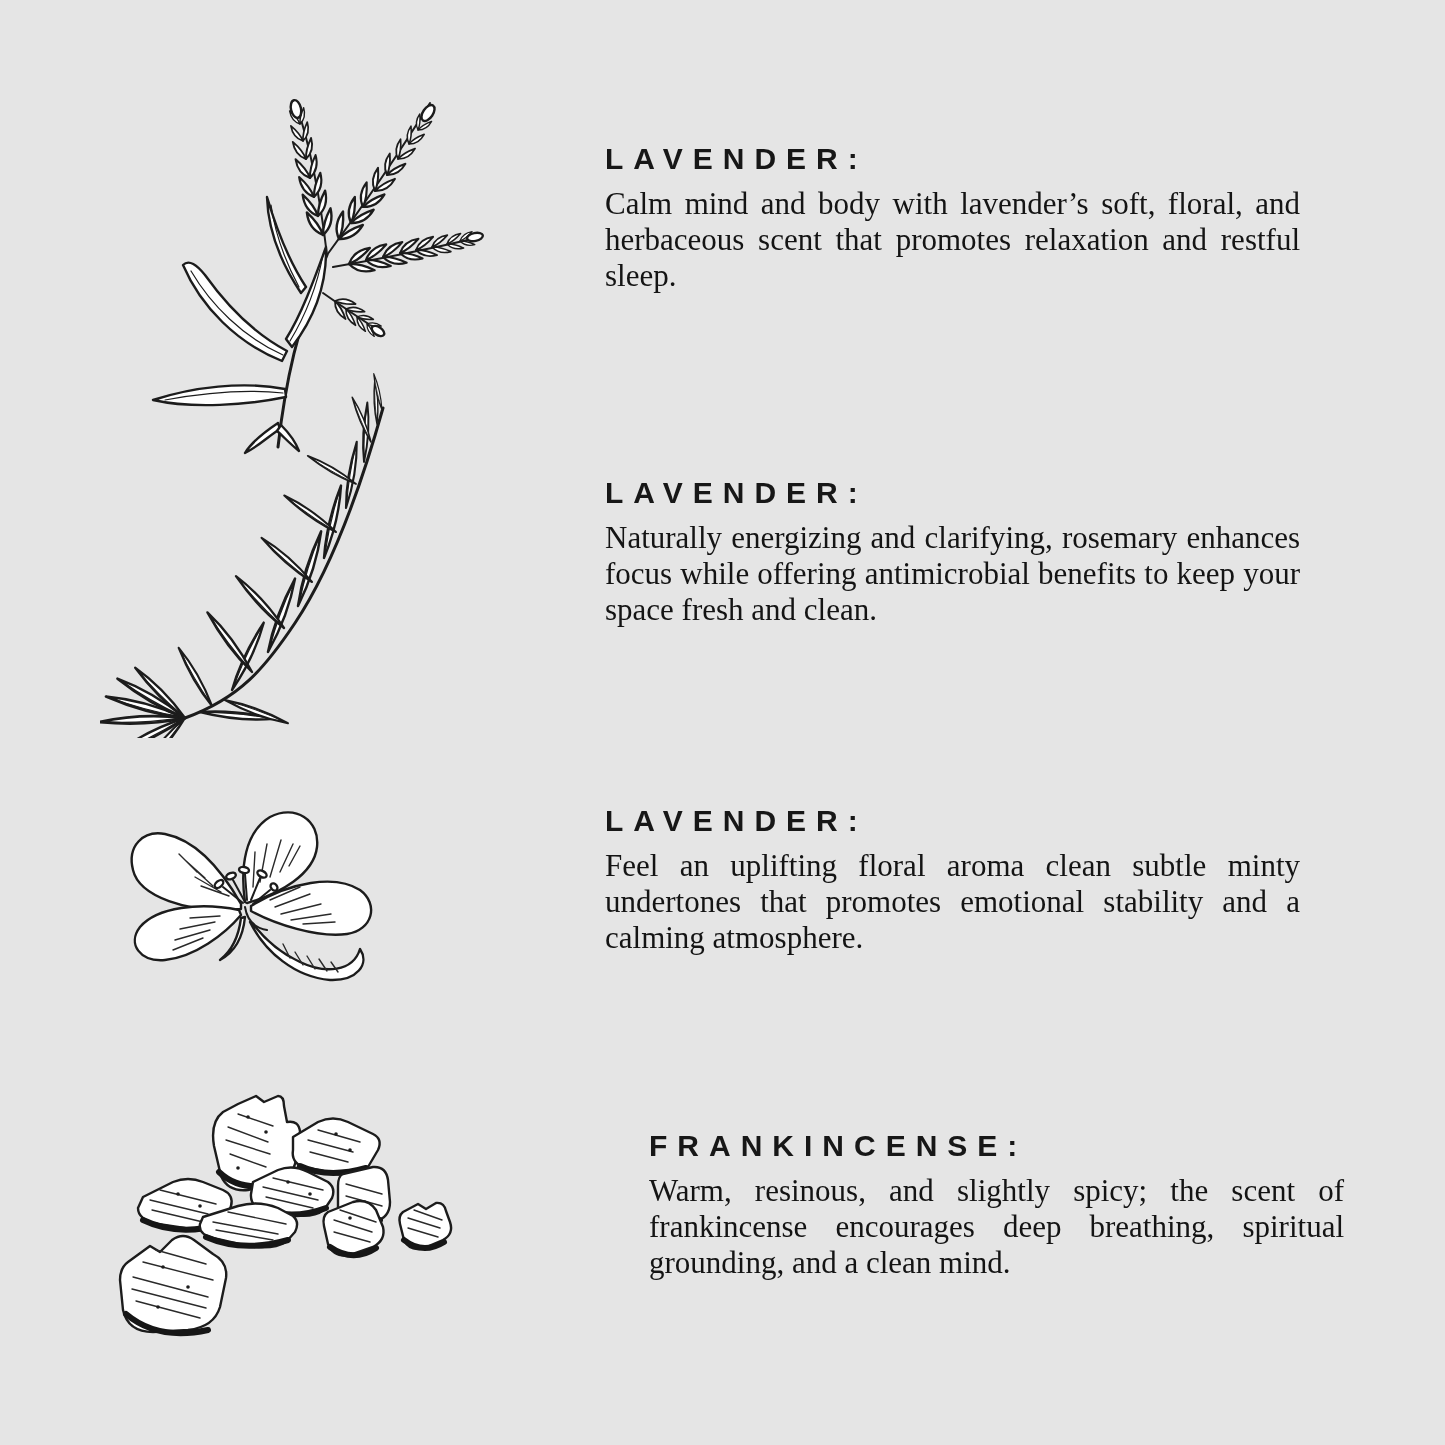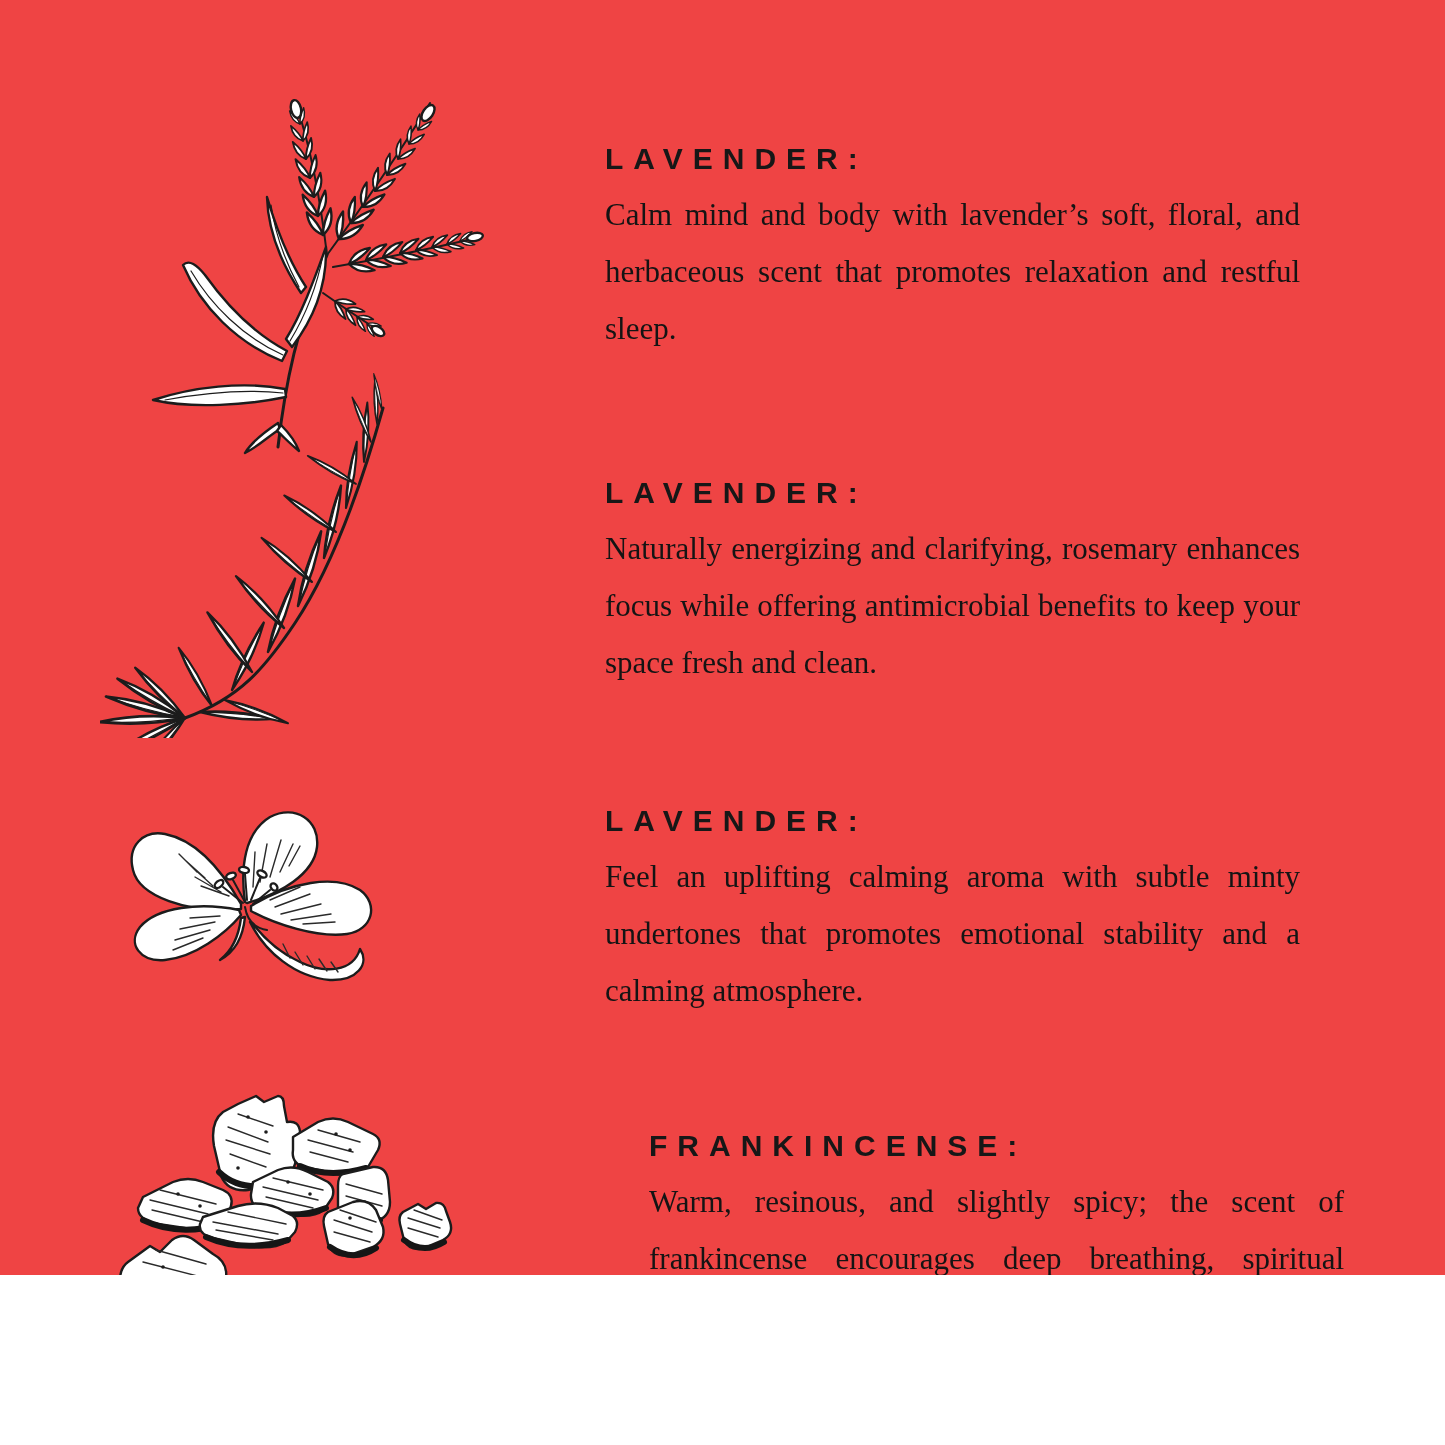--- a/index.html
+++ b/index.html
@@ -5,8 +5,8 @@
   html,body{margin:0;padding:0;background:#ffffff;}
   .page{
     position:relative;
-    width:1445px;height:1275px;
-    background:#ef4444;
+    width:1445px;height:1445px;
+    background:#e5e5e5;
     overflow:hidden;
     font-family:"Liberation Serif", serif;
   }

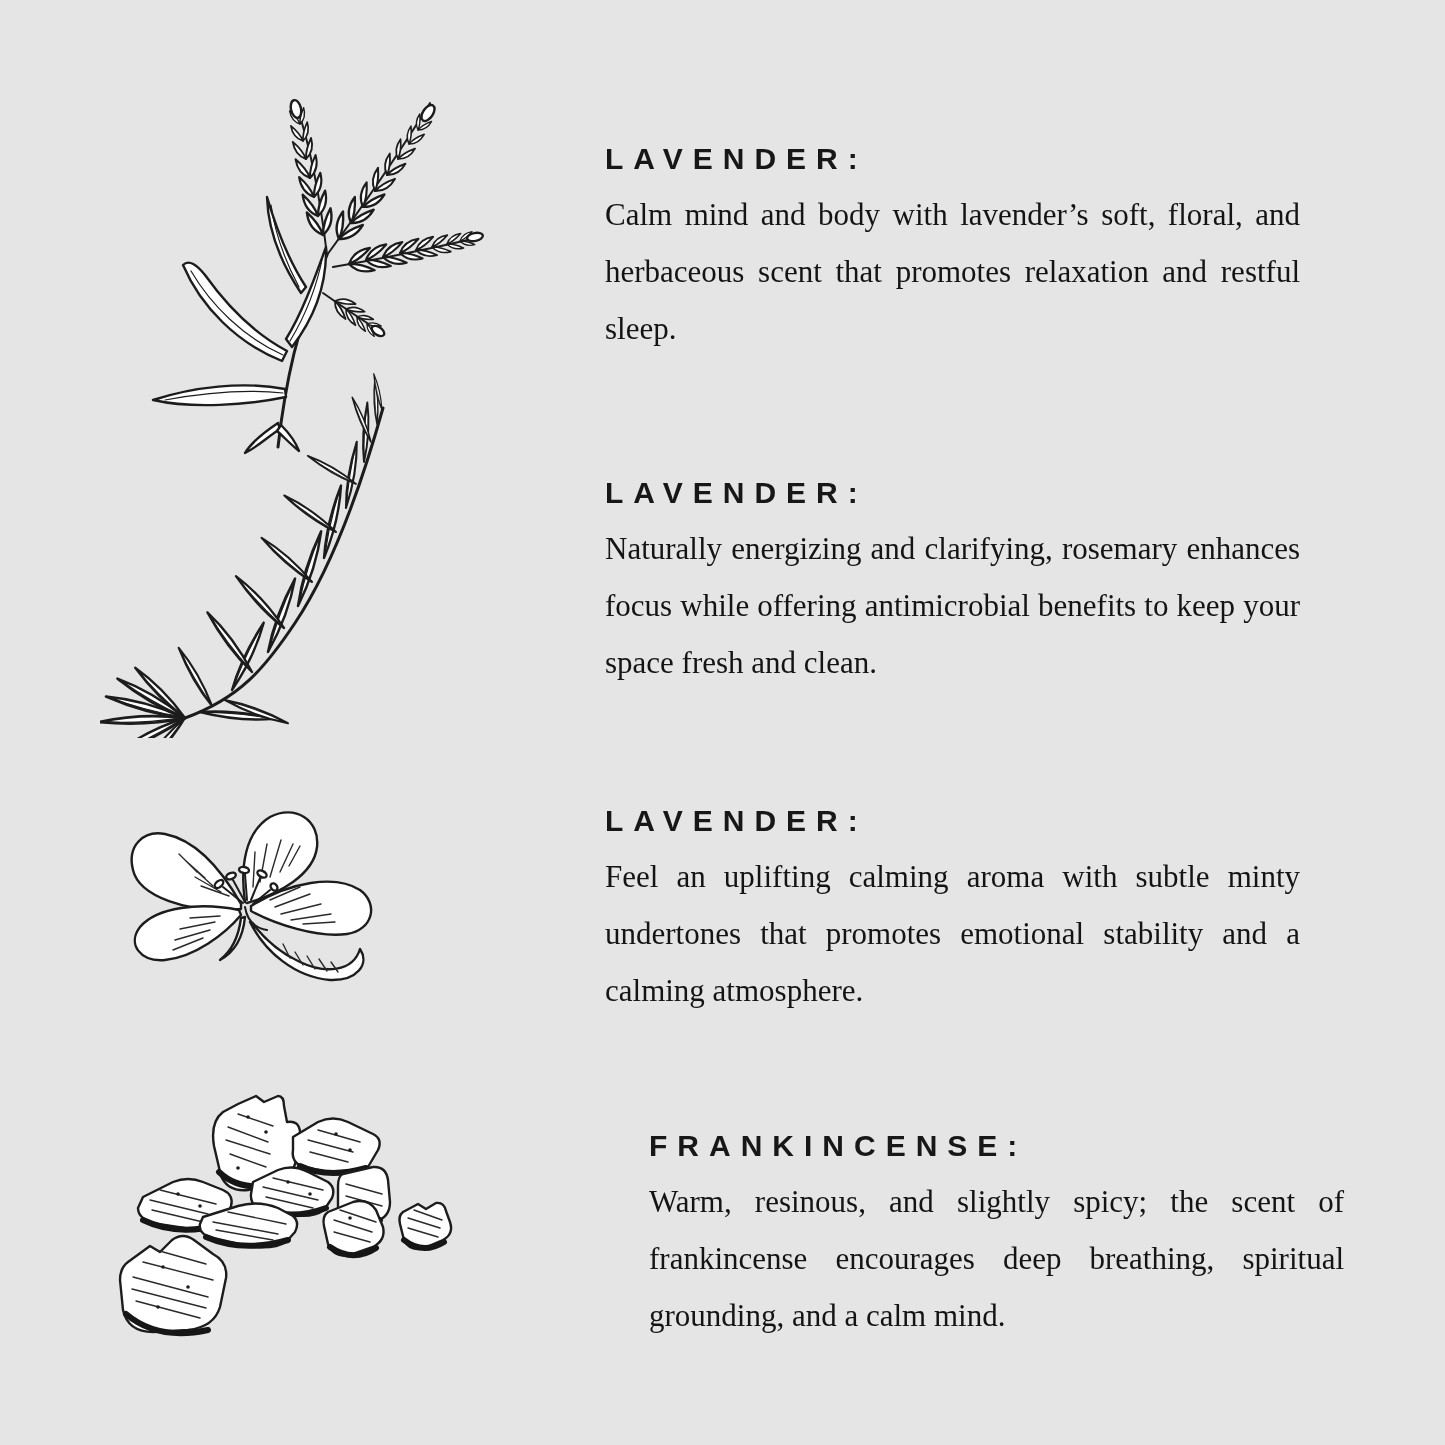--- a/index.html
+++ b/index.html
@@ -24,7 +24,7 @@
   .txt p{
     margin:0;
     font-size:31px;
-    line-height:57px;
+    line-height:36px;
     text-align:justify;
     color:#141414;
   }

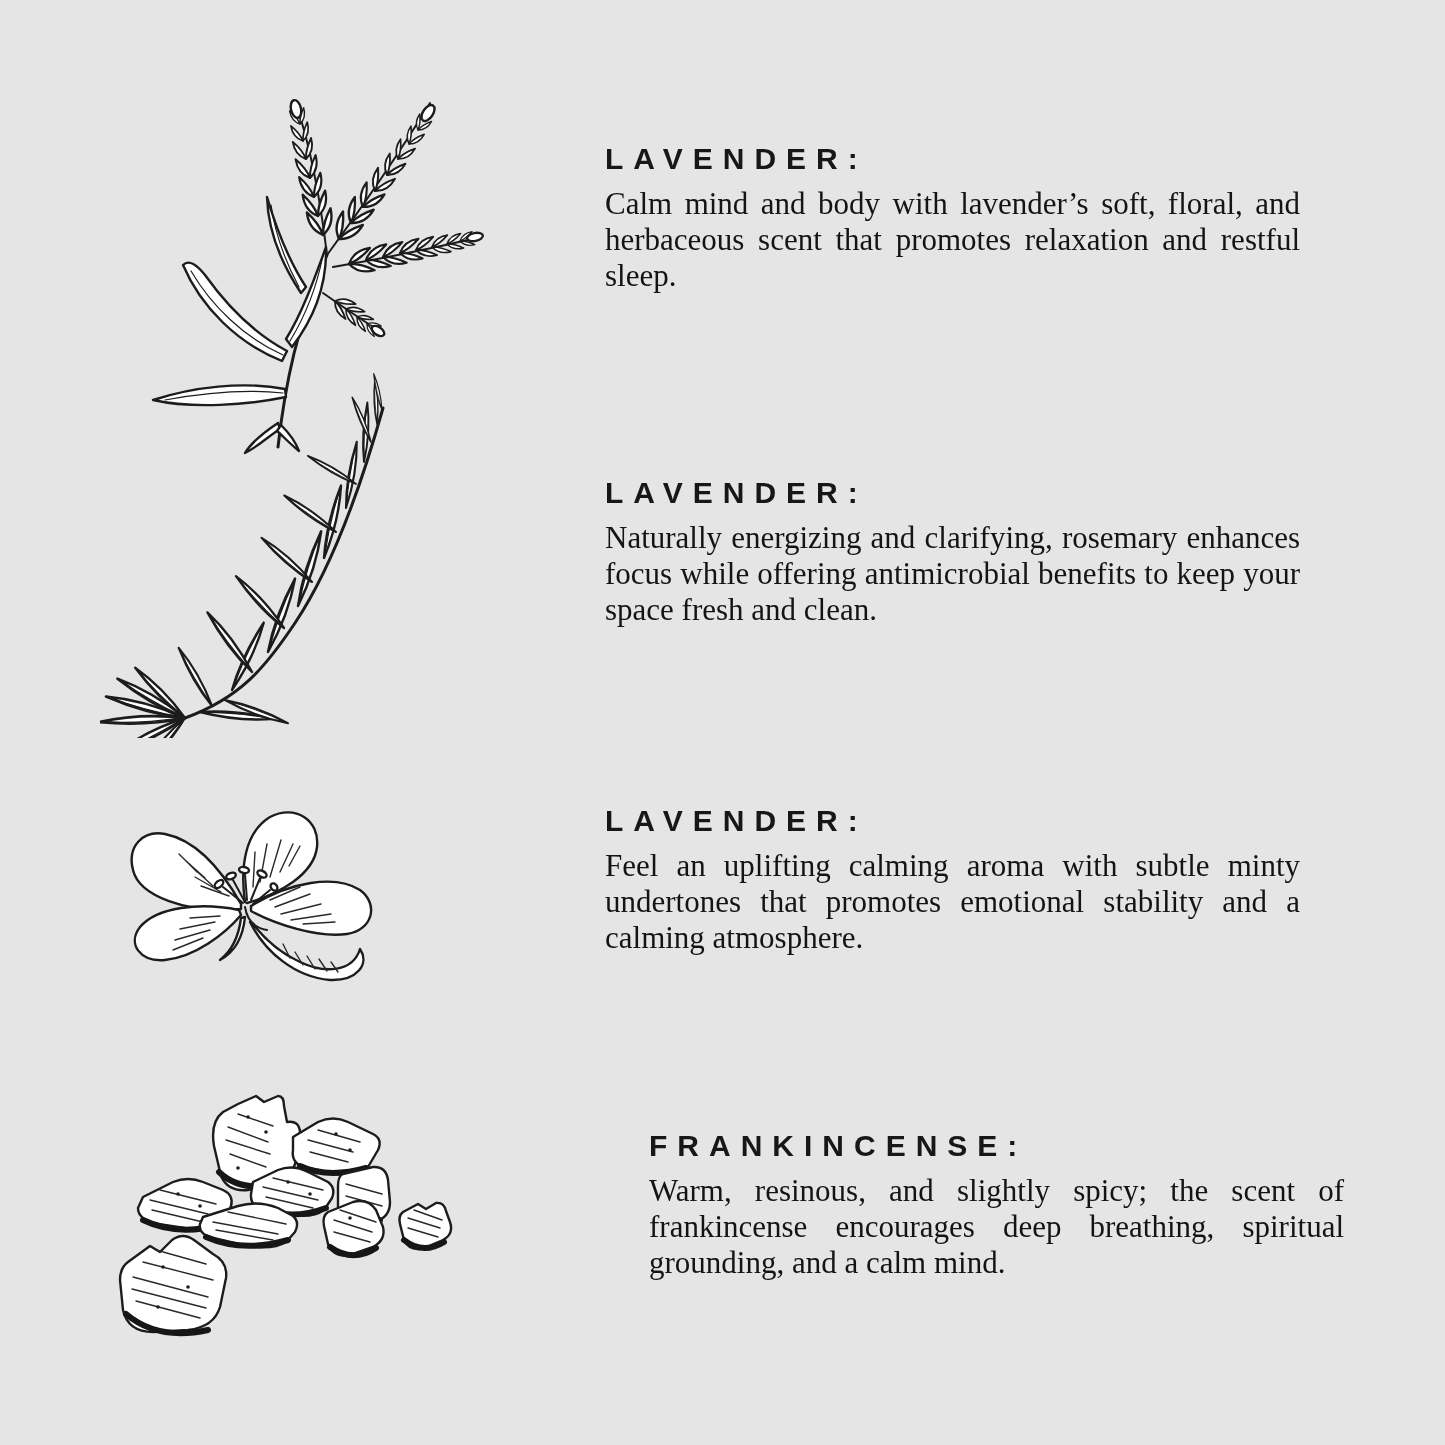--- a/index.html
+++ b/index.html
@@ -195,7 +195,7 @@
   </figure>
   <div class="txt txt2">
     <h2>LAVENDER:</h2>
-    <p>Feel an uplifting calming aroma with subtle minty undertones that promotes emotional stability and a calming atmosphere.</p>
+    <p>Feel an uplifting floral aroma clean subtle minty undertones that promotes emotional stability and a calming atmosphere.</p>
   </div>
 
   <figure class="fig fig3">

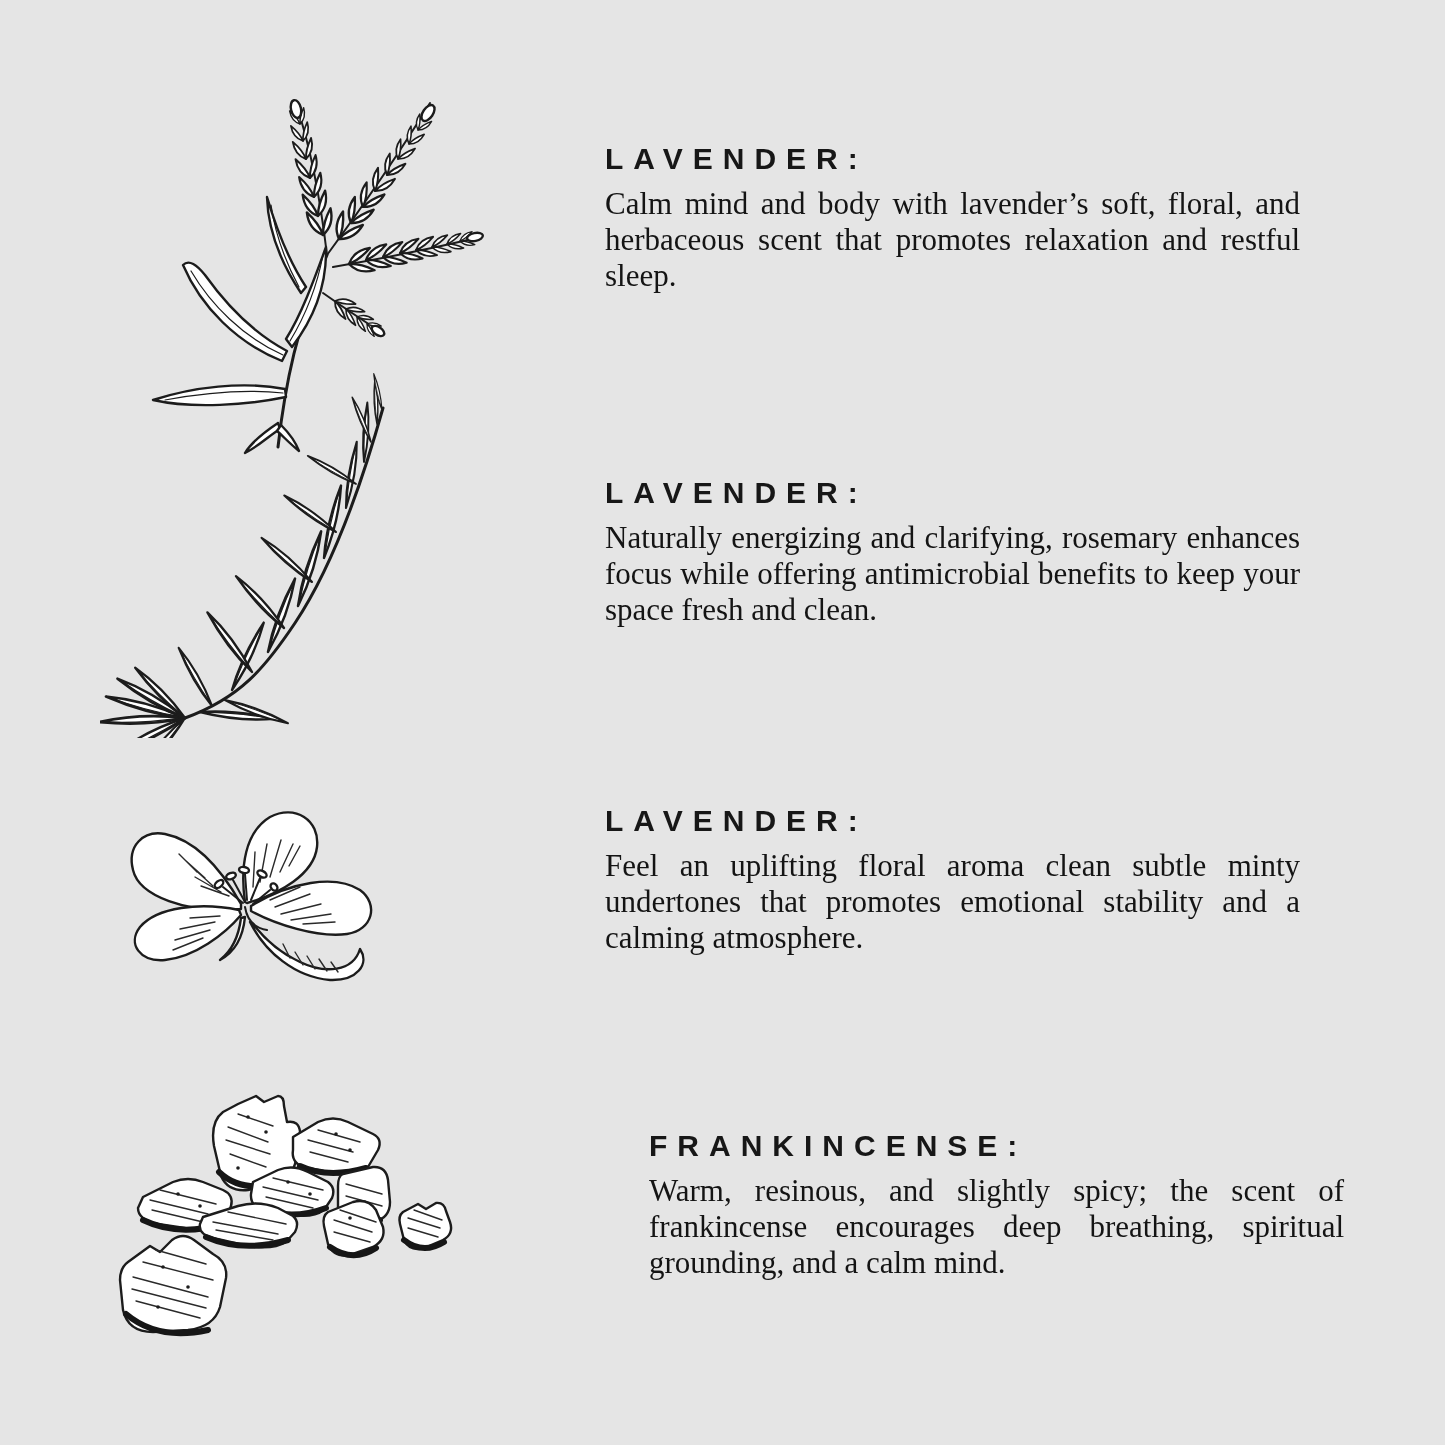--- a/index.html
+++ b/index.html
@@ -255,7 +255,7 @@
   </figure>
   <div class="txt txt3">
     <h2>FRANKINCENSE:</h2>
-    <p>Warm, resinous, and slightly spicy; the scent of frankincense encourages deep breathing, spiritual grounding, and a calm mind.</p>
+    <p>Warm, resinous, and slightly spicy; the scent of frankincense encourages deep breathing, spiritual grounding, and a clean mind.</p>
   </div>
 
 </div>

